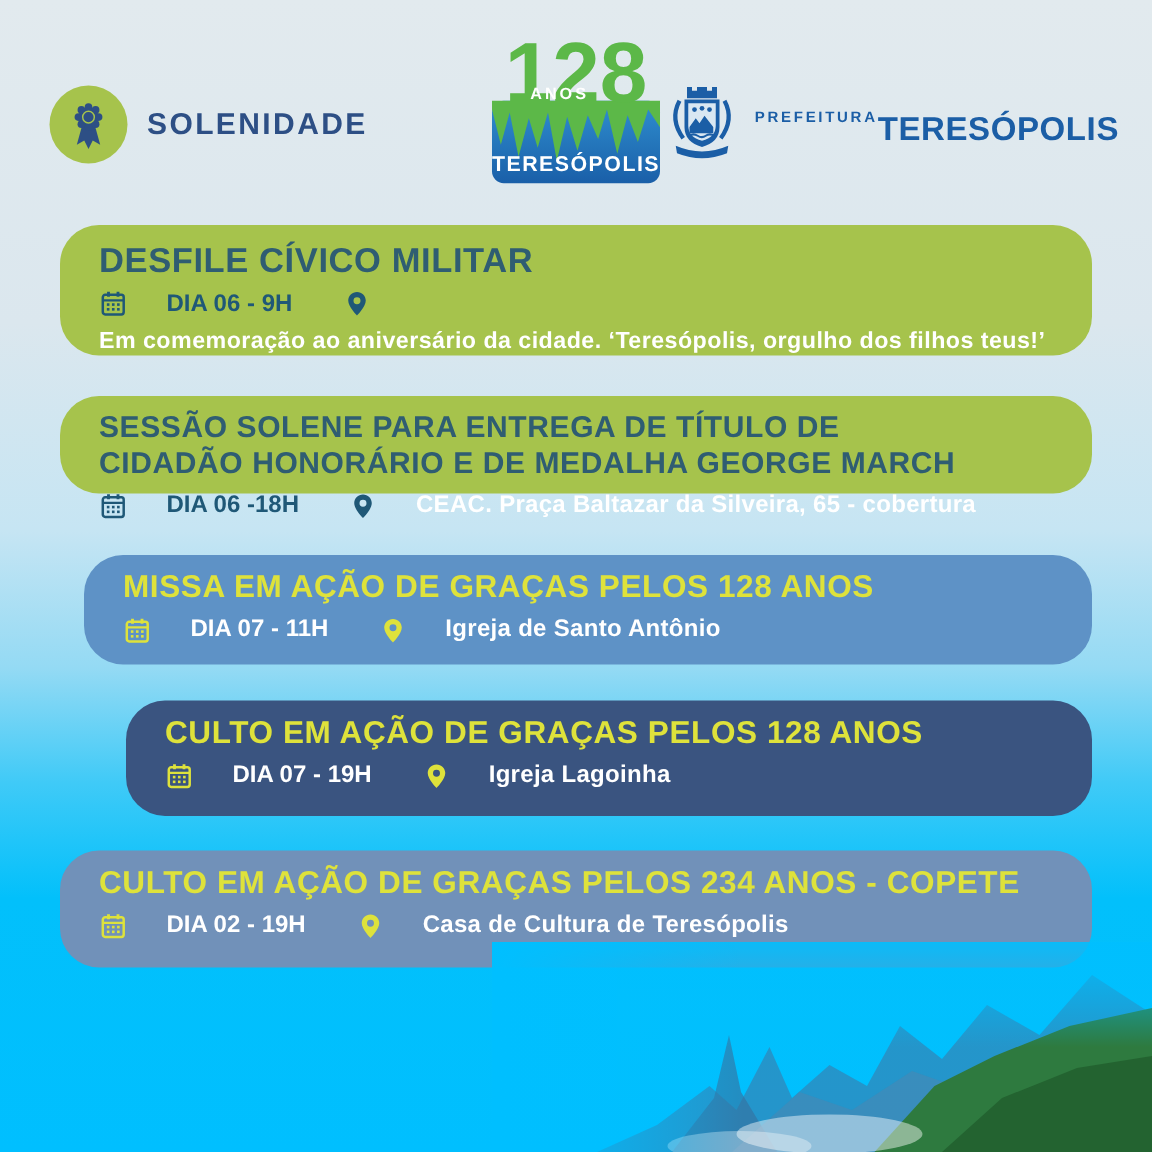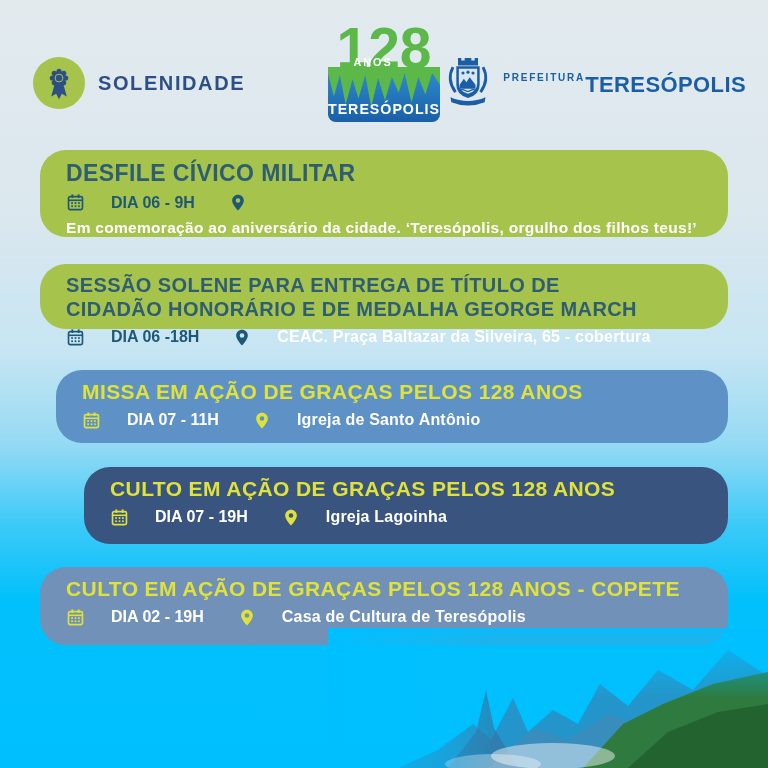--- a/index.html
+++ b/index.html
@@ -246,7 +246,7 @@
   </section>
 
   <section class="card c5 theme-slate t-dark">
-    <h2 class="card-title">CULTO EM AÇÃO DE GRAÇAS PELOS 128 ANOS - COPETE</h2>
+    <h2 class="card-title">CULTO EM AÇÃO DE GRAÇAS PELOS 234 ANOS - COPETE</h2>
     <div class="meta">
       <span class="ico">
         <svg width="19" height="19" viewBox="0 0 24 24">

